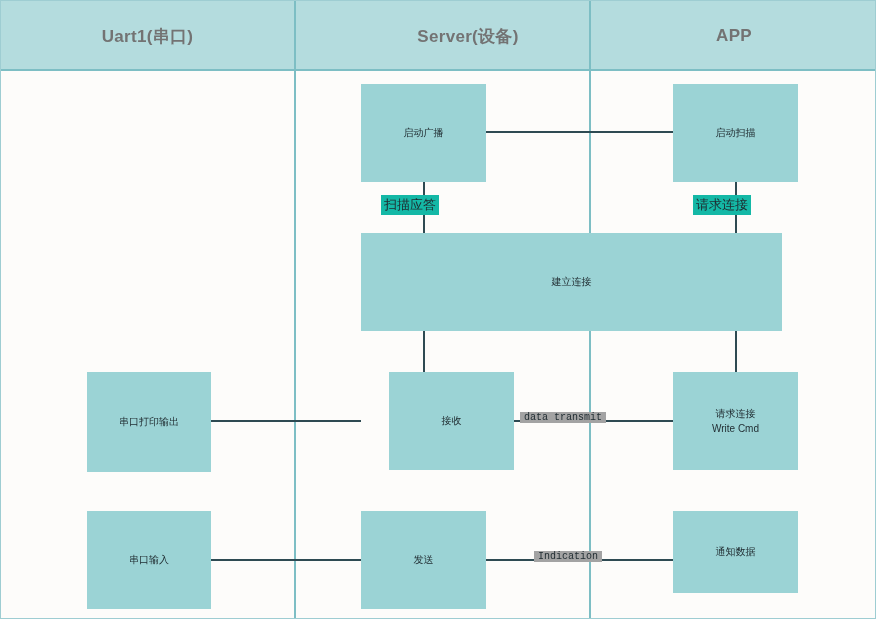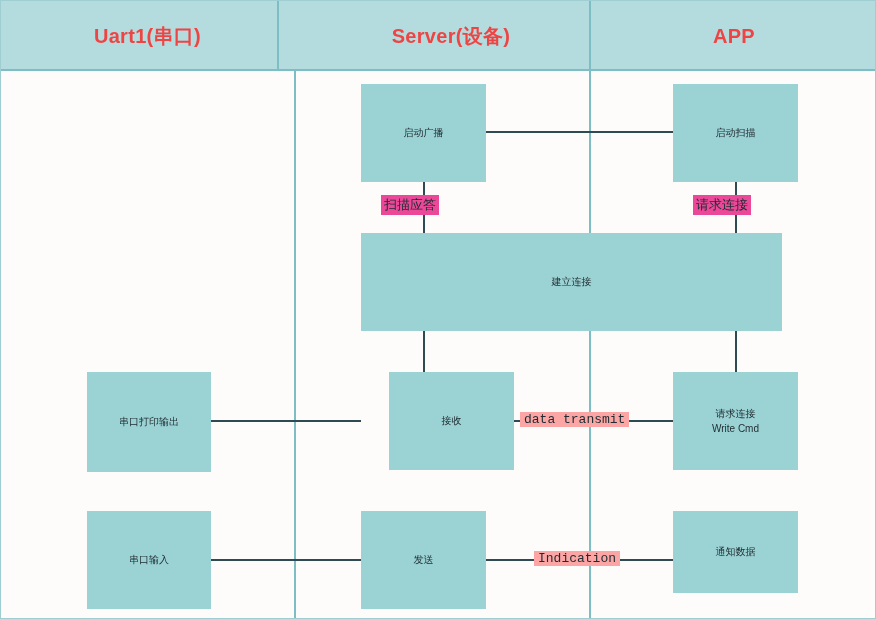--- a/index.html
+++ b/index.html
@@ -40,9 +40,9 @@
     display: flex;
     align-items: center;
     justify-content: center;
-    font-size: 20px;
+    font-size: 17px;
     font-weight: bold;
-    color: #ef4444;
+    color: #737373;
     letter-spacing: 0.3px;
     box-sizing: border-box;
   }

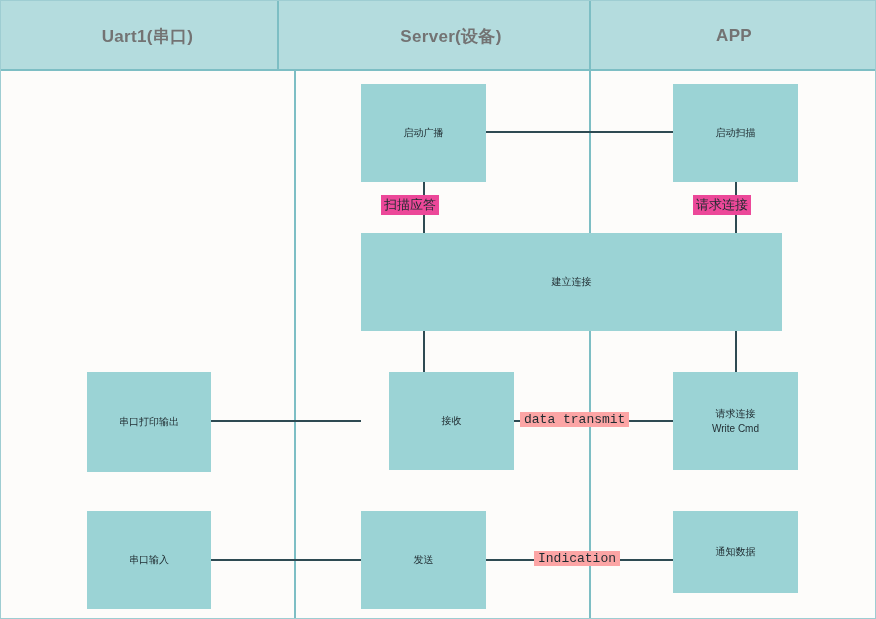--- a/index.html
+++ b/index.html
@@ -122,7 +122,7 @@
     <span>Uart1(串口)</span>
   </div>
 
-  <div class="lane-header sep" style="left:276px; width:346px;">
+  <div class="lane-header sep" style="left:293px; width:346px;">
     <span>Server(设备)</span>
   </div>
 

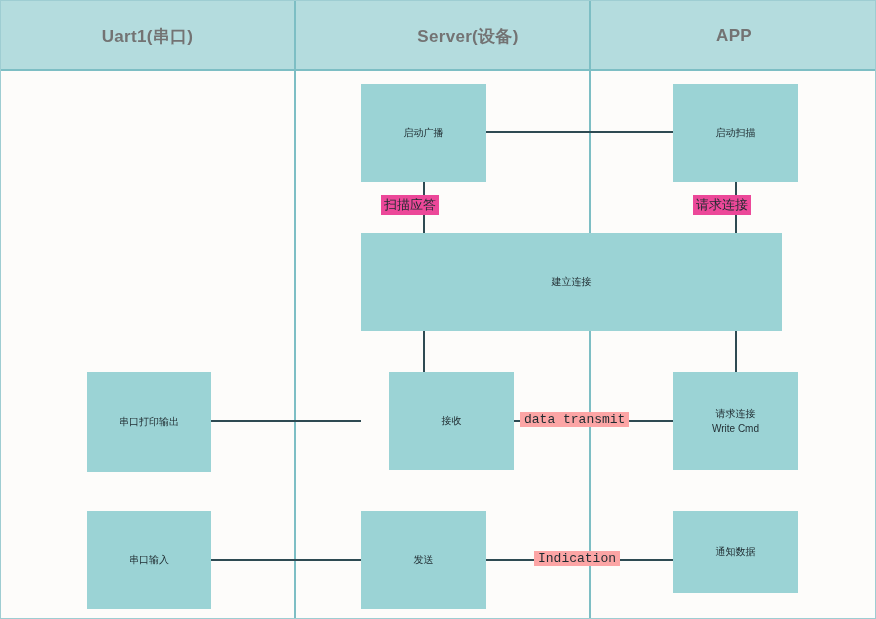--- a/index.html
+++ b/index.html
@@ -101,7 +101,7 @@
     z-index: 4;
   }
   .edge-label.vertical-label {
-    background: #ec4899;
+    background: #14b8a6;
     padding: 1px 3px;
   }
   .edge-label.mono {

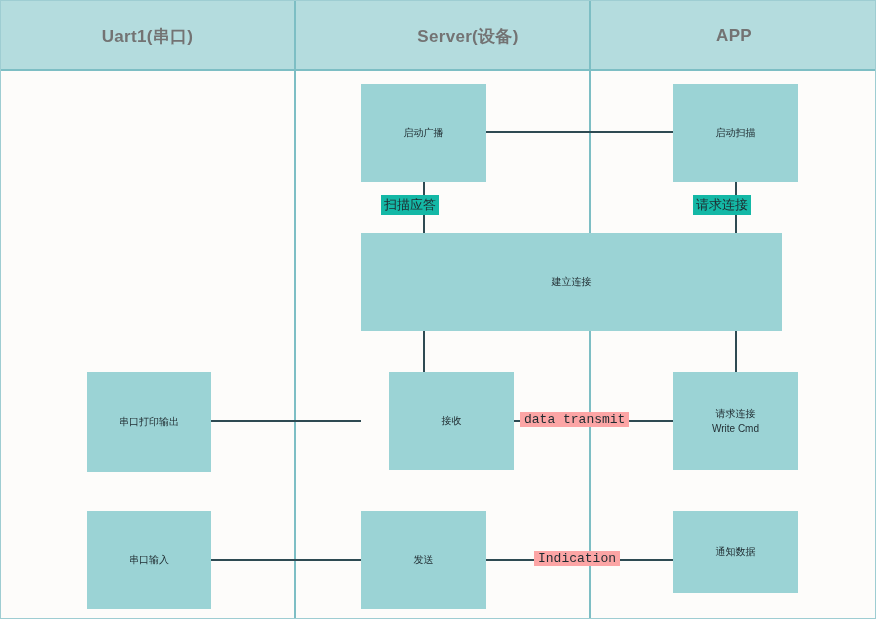--- a/index.html
+++ b/index.html
@@ -106,9 +106,9 @@
   }
   .edge-label.mono {
     font-family: "Liberation Mono", "DejaVu Sans Mono", monospace;
-    background: #fca5a5;
+    background: #a3a3a3;
     padding: 0 4px;
-    font-size: 13px;
+    font-size: 10px;
   }
 </style>
 </head>

